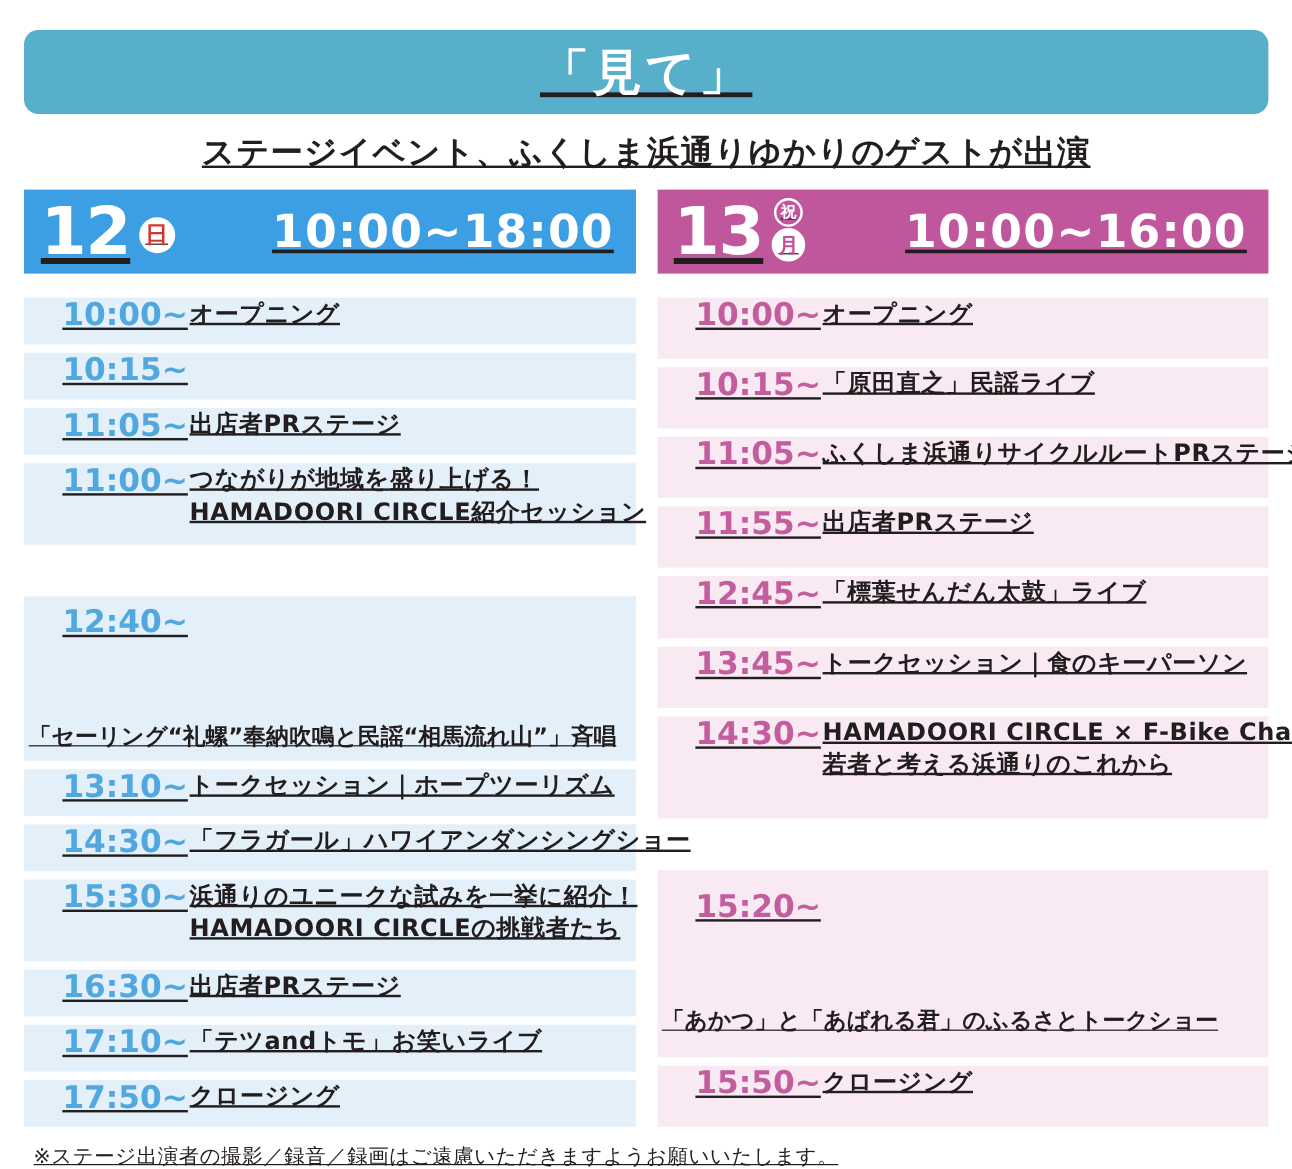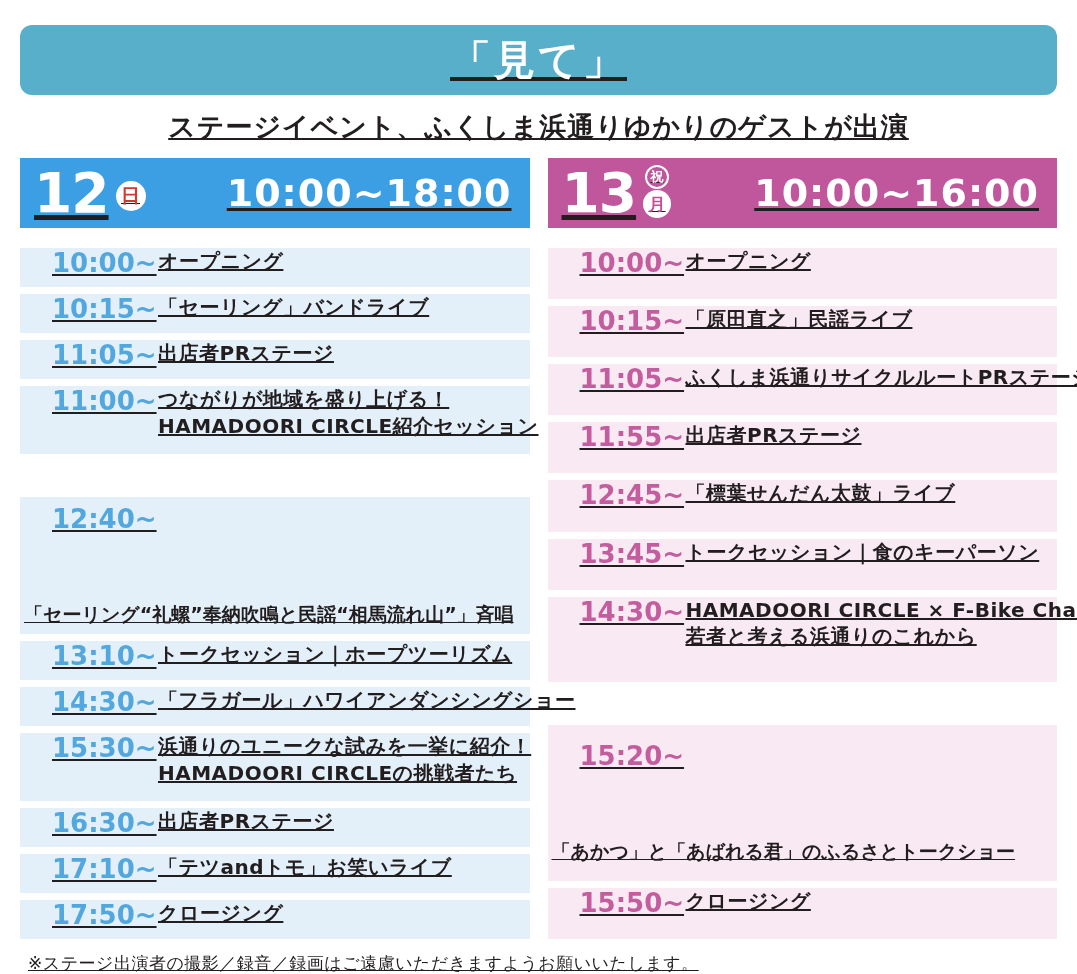--- a/index.html
+++ b/index.html
@@ -116,9 +116,6 @@
           </div>
           <div class="row" style="flex-grow: 1;">
             <span class="time">10:15~</span>
-            <div class="title">
-              <div class="line">「セーリング」バンドライブ</div>
-            </div>
           </div>
           <div class="row" style="flex-grow: 1;">
             <span class="time">11:05~</span>

